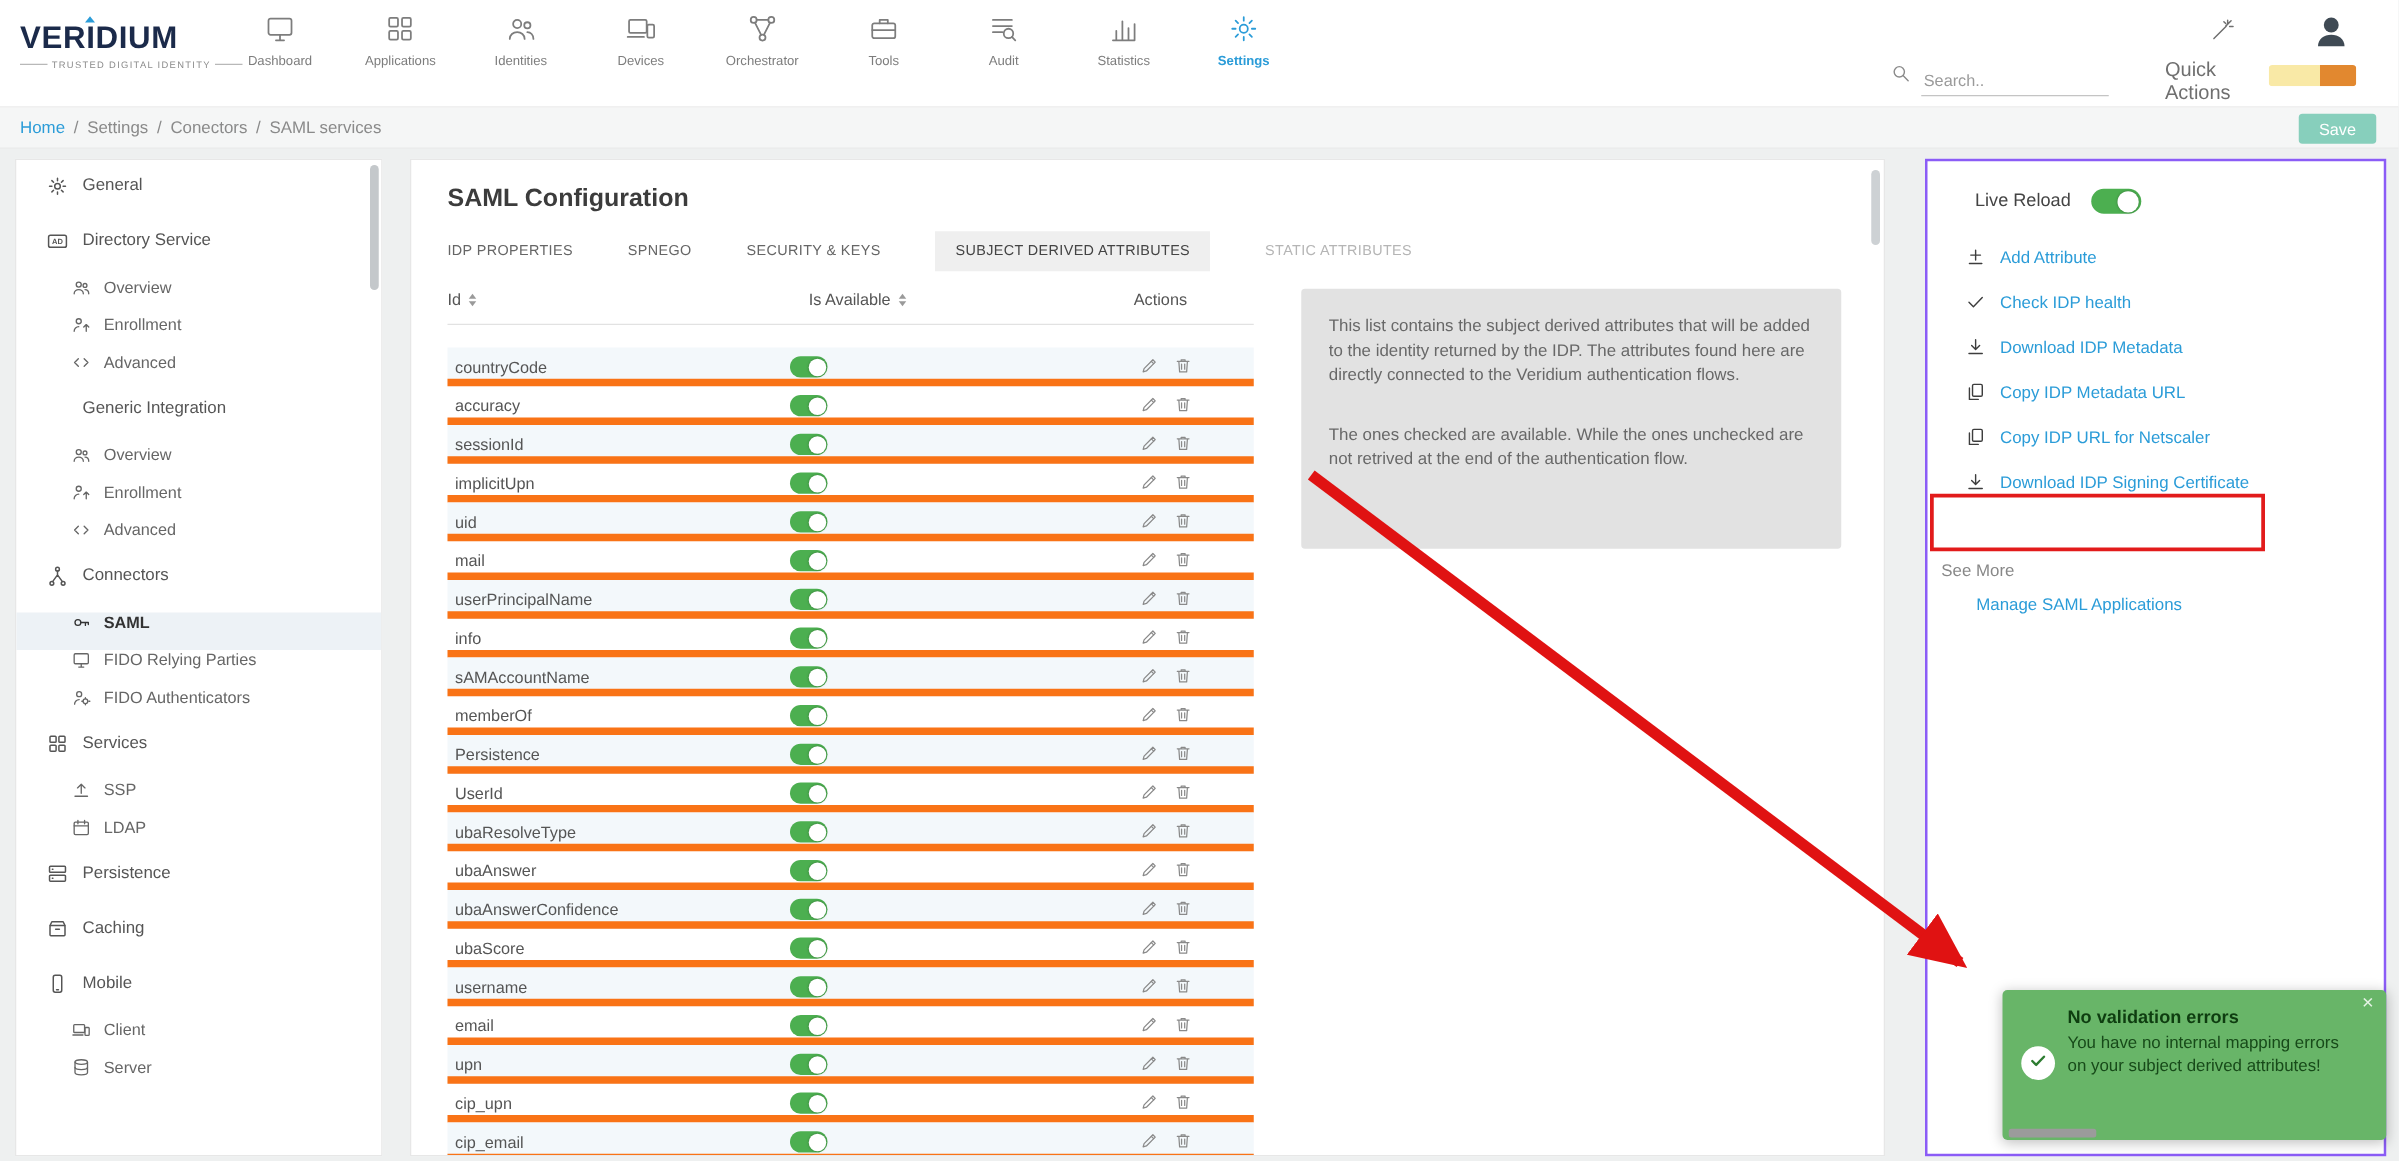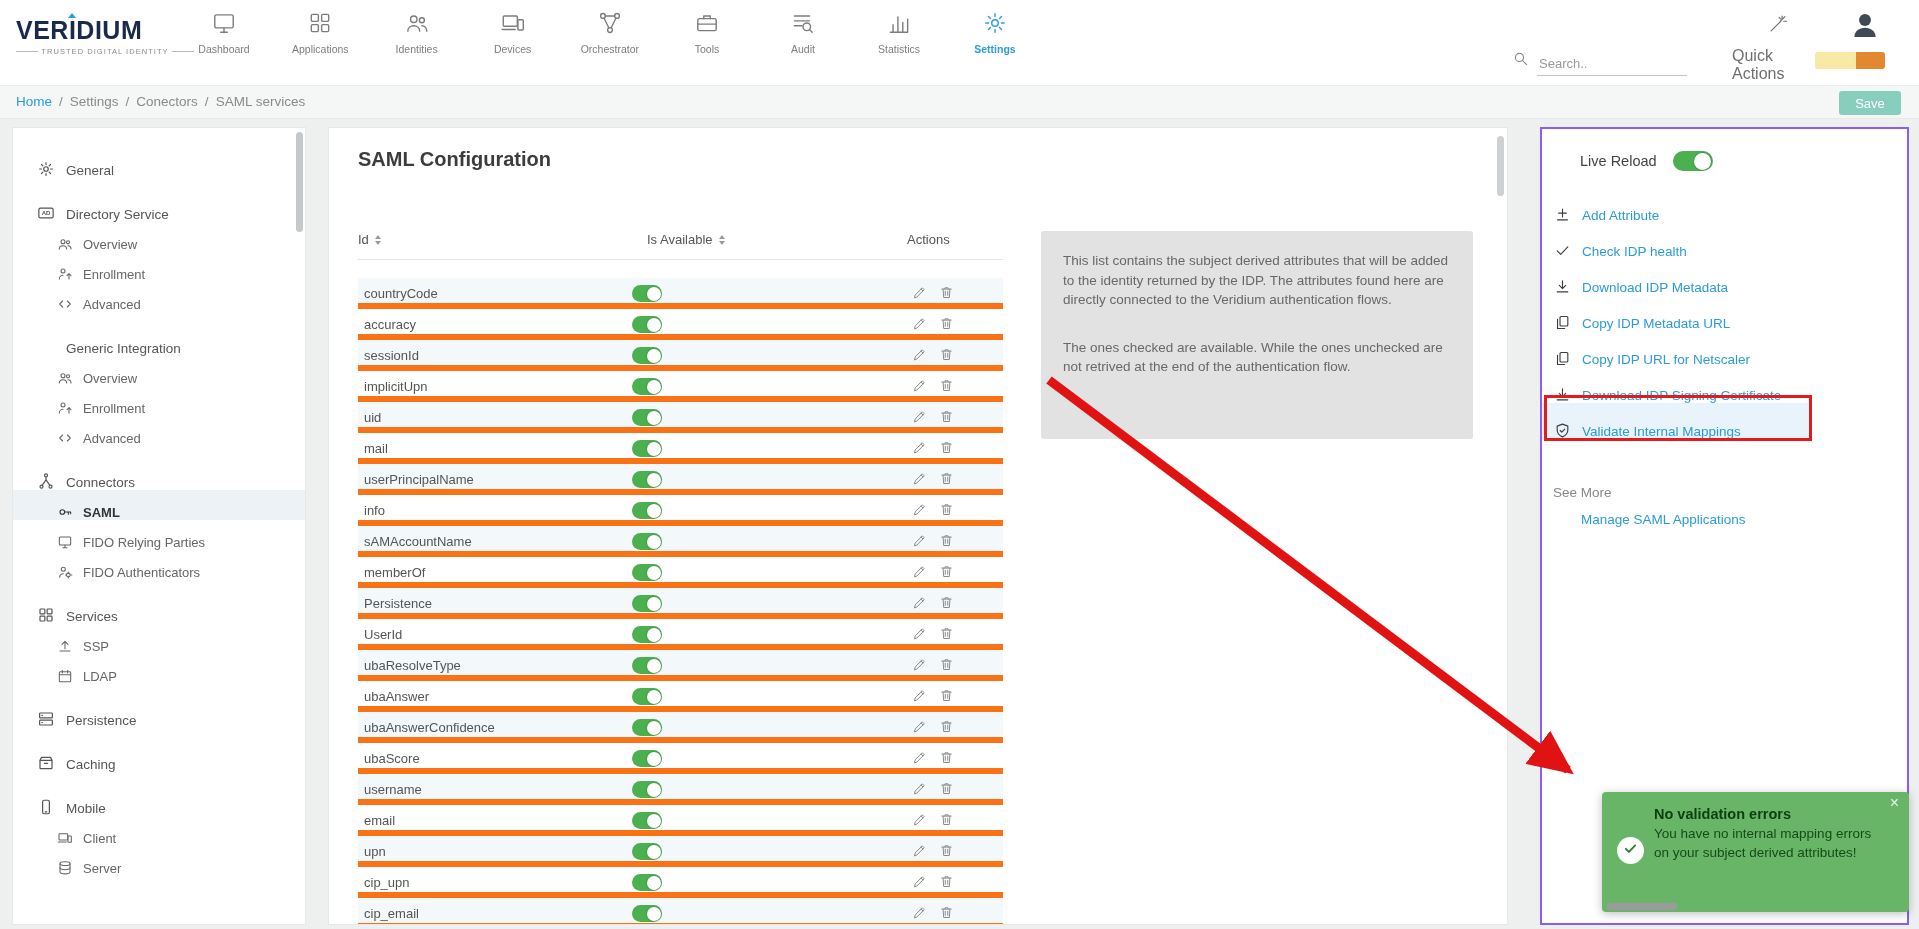--- a/index.html
+++ b/index.html
@@ -49,7 +49,7 @@
 
   
   #sidebar-items { padding-top:10px; }
-  .side-item { display:flex; align-items:flex-end; cursor:pointer; }
+  .side-item { display:flex; align-items:flex-start; cursor:pointer; }
   .side-item.lvl0 { gap:11px; height:38px; margin-top:6px; padding-left:24px; color:#555; font-size:13.5px; }
   .side-item.lvl0:first-child { margin-top:2px; }
   .side-item.lvl1 { gap:10px; height:30px; padding-left:44px; color:#666; font-size:13px; }

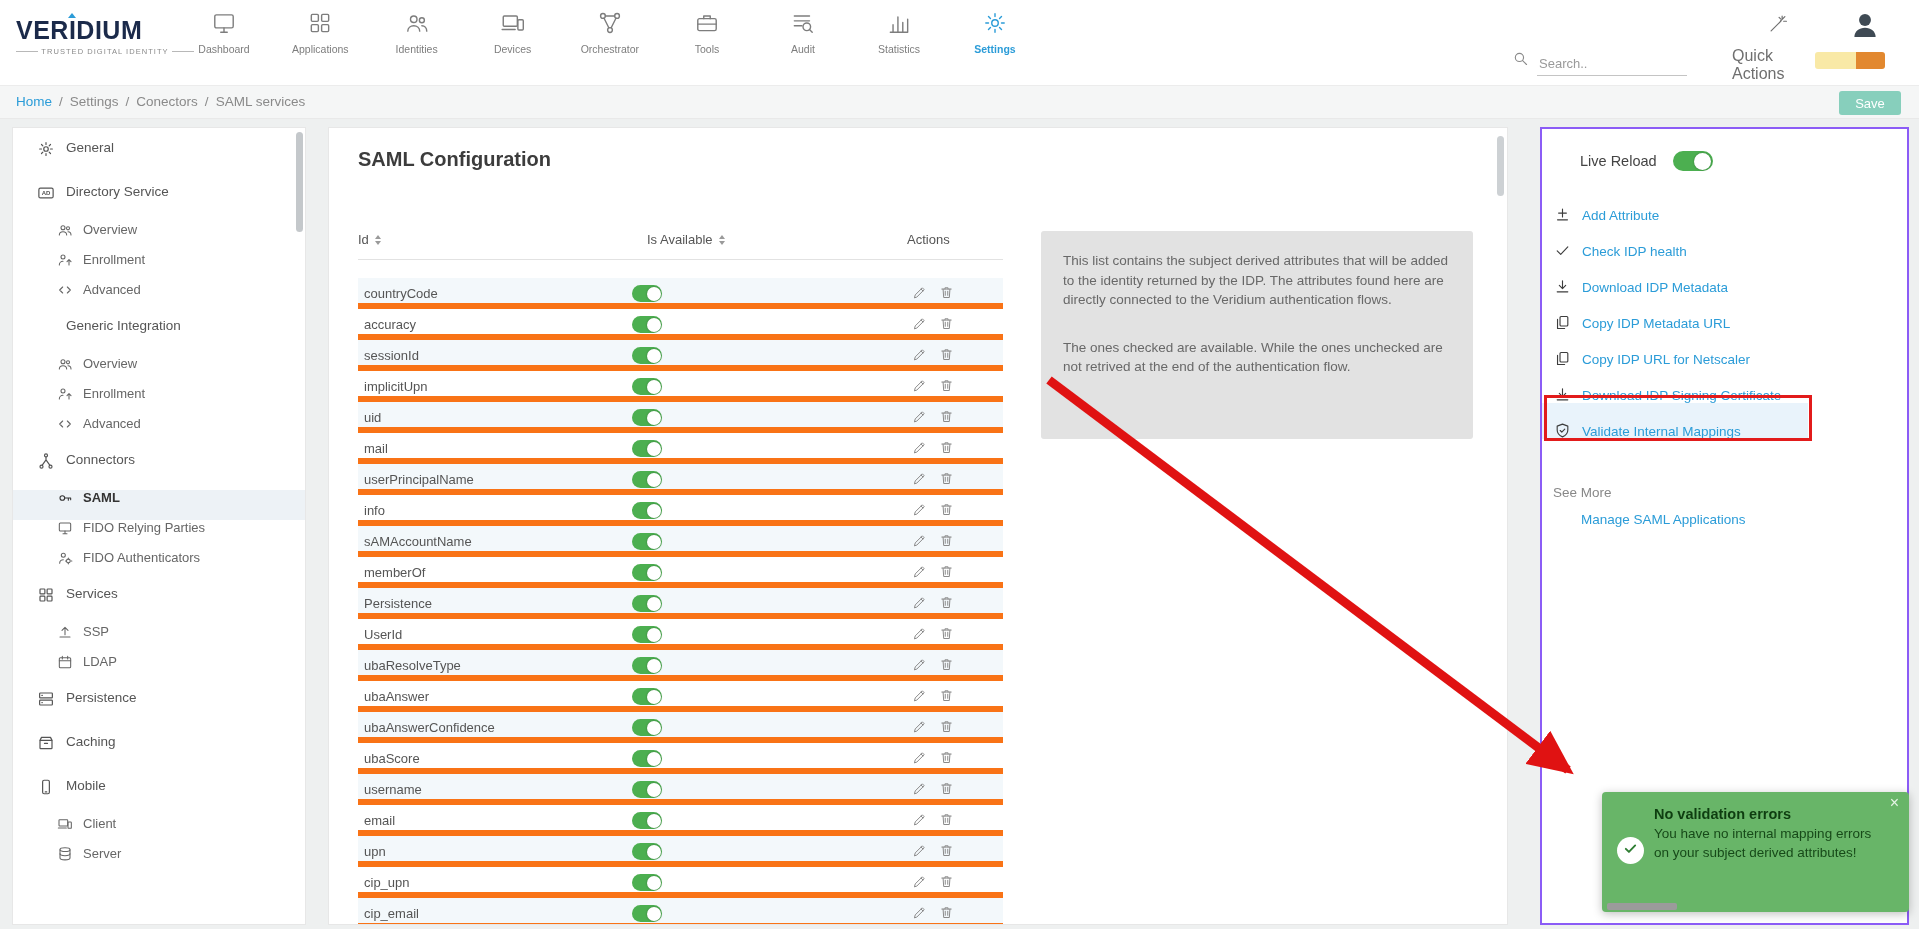--- a/index.html
+++ b/index.html
@@ -401,6 +401,13 @@
 
   <main class="main-card">
     <h1 class="main-title">SAML Configuration</h1>
+    <div class="tabs" id="tabs">
+        <div class="tab">IDP PROPERTIES</div>
+        <div class="tab">SPNEGO</div>
+        <div class="tab">SECURITY &amp; KEYS</div>
+        <div class="tab active">SUBJECT DERIVED ATTRIBUTES</div>
+        <div class="tab disabled">STATIC ATTRIBUTES</div>
+      </div>
     <div class="table-head" id="table-head">
         <span class="th th-id">Id<span class="sort">
             <i class="up"></i>

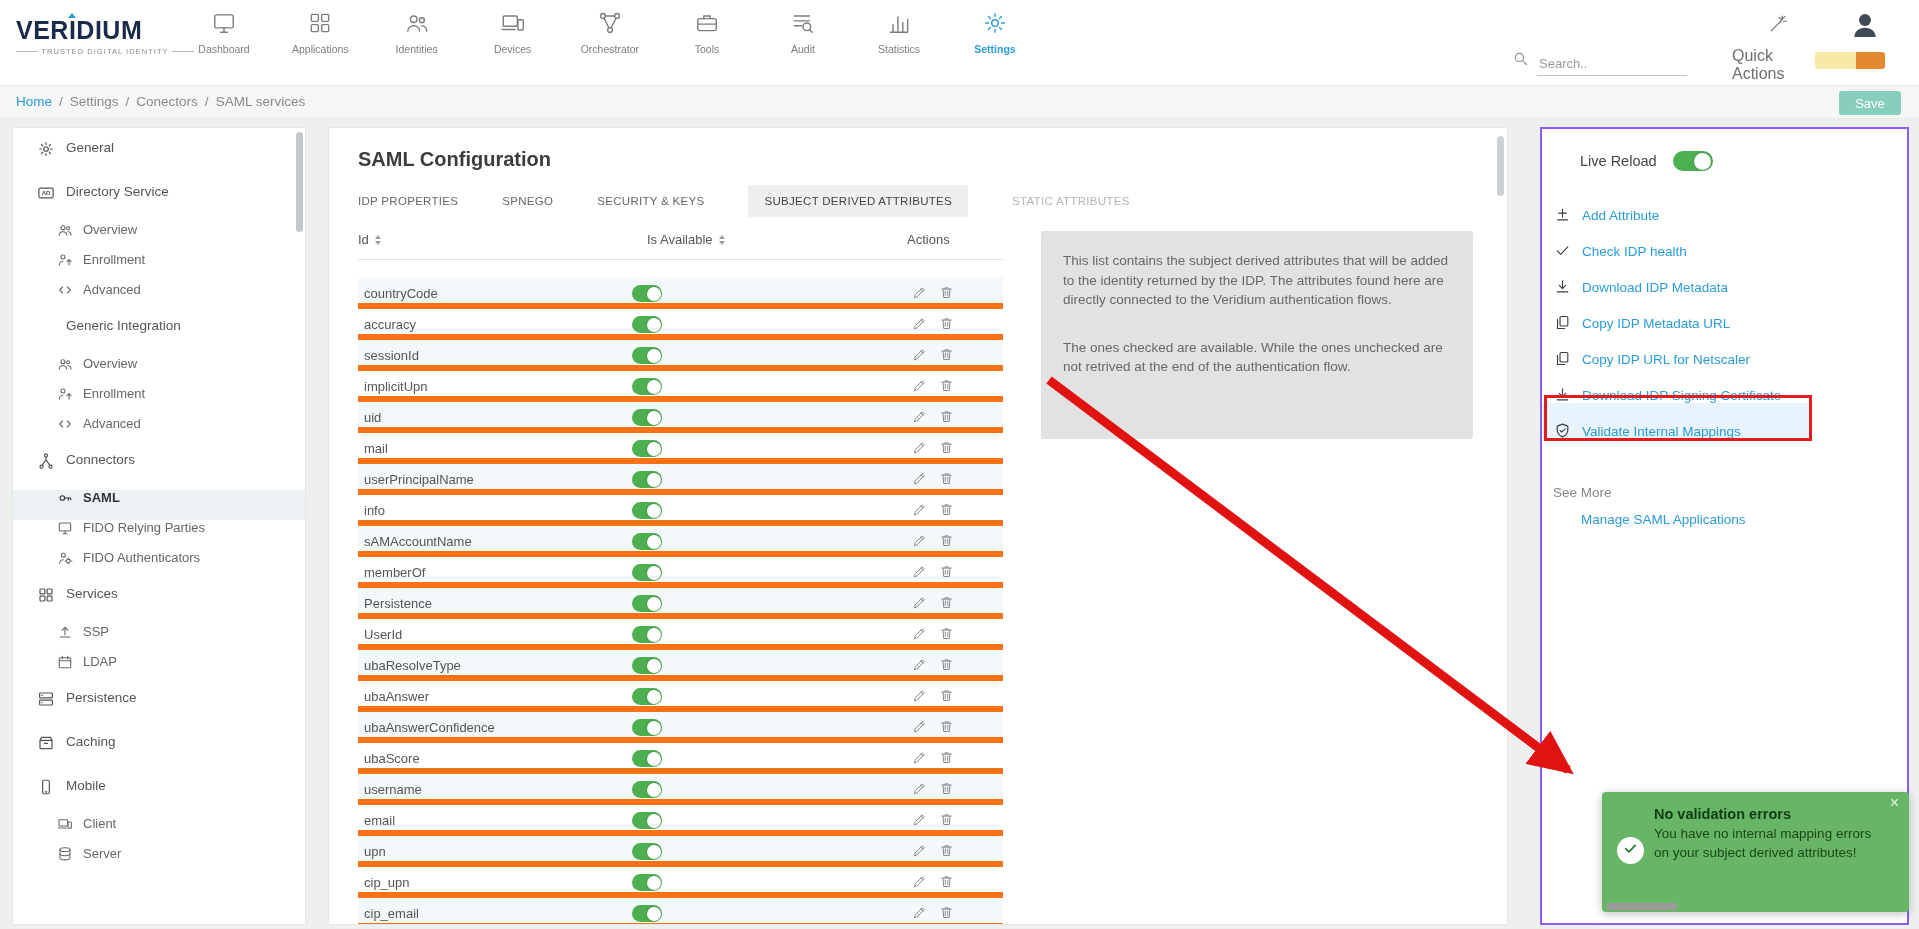--- a/index.html
+++ b/index.html
@@ -95,7 +95,7 @@
   
   .live-reload { display:flex; align-items:center; gap:16px; padding:22px 0 0 38px; font-size:14.5px; color:#444; }
   #panel-actions { margin-top:16px; }
-  .panel-action { display:flex; align-items:flex-end; gap:11px; height:36px; padding-left:12px; cursor:pointer; }
+  .panel-action { display:flex; align-items:center; gap:11px; height:36px; padding-left:30px; cursor:pointer; }
   .pa-icon { width:17px; height:17px; color:#3d3d3d; }
   .pa-label { color:#2b9cd8; font-size:13.5px; white-space:nowrap; }
   .panel-action.highlighted { background:#e9f3fb; width:266px; }

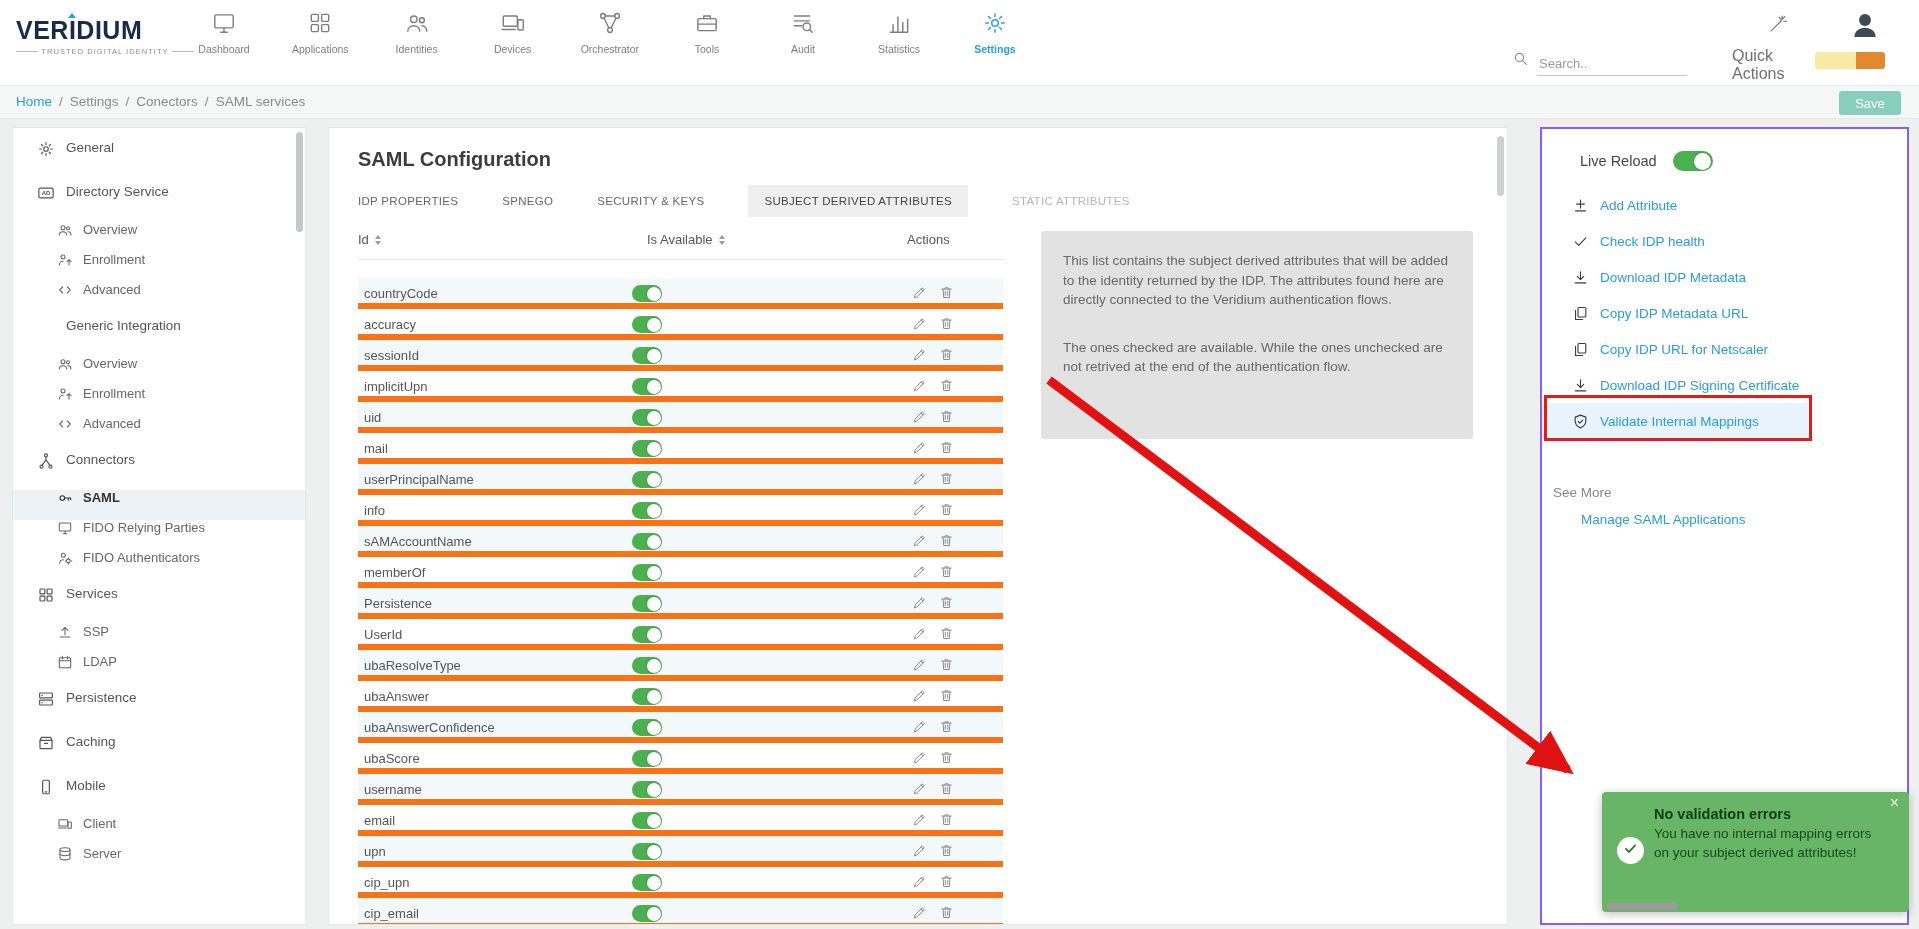--- a/index.html
+++ b/index.html
@@ -724,13 +724,6 @@
           </svg>
           <span class="pa-label">Download IDP Signing Certificate</span>
         </div>
-        <div class="panel-action highlighted">
-          <svg viewBox="0 0 24 24" class="icon pa-icon">
-            <path d="M12 3l7.5 2.8v5.4c0 4.8-3 7.8-7.5 9.8-4.5-2-7.5-5-7.5-9.8V5.8z"></path>
-            <path d="M8.8 12l2.2 2.2 4.2-4.2"></path>
-          </svg>
-          <span class="pa-label">Validate Internal Mappings</span>
-        </div>
       </div>
     <div class="see-more">See More</div>
     <a class="manage-link">Manage SAML Applications</a>

